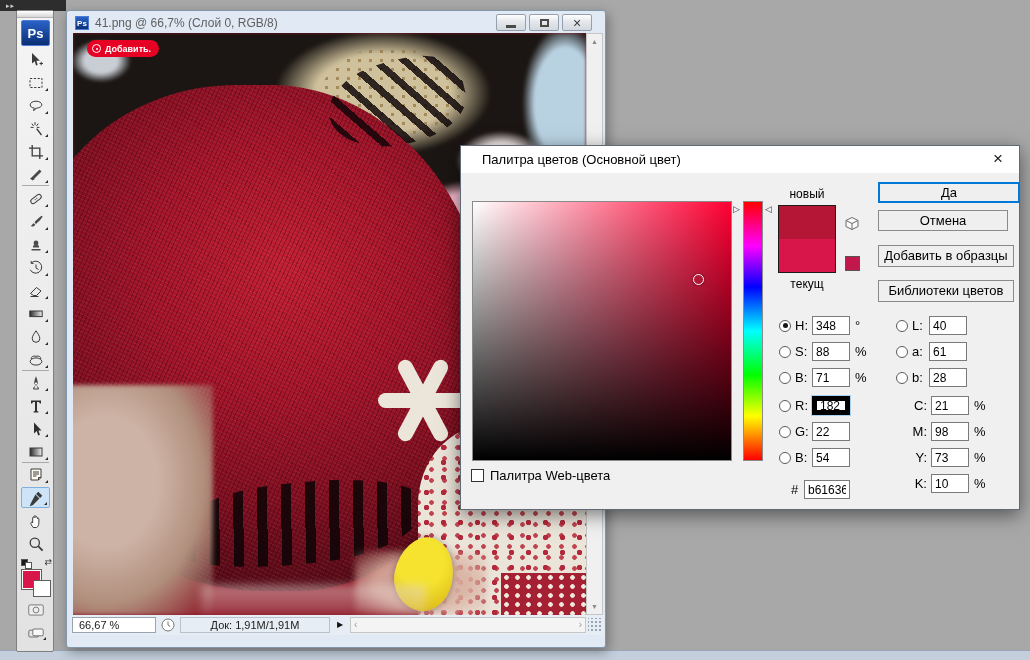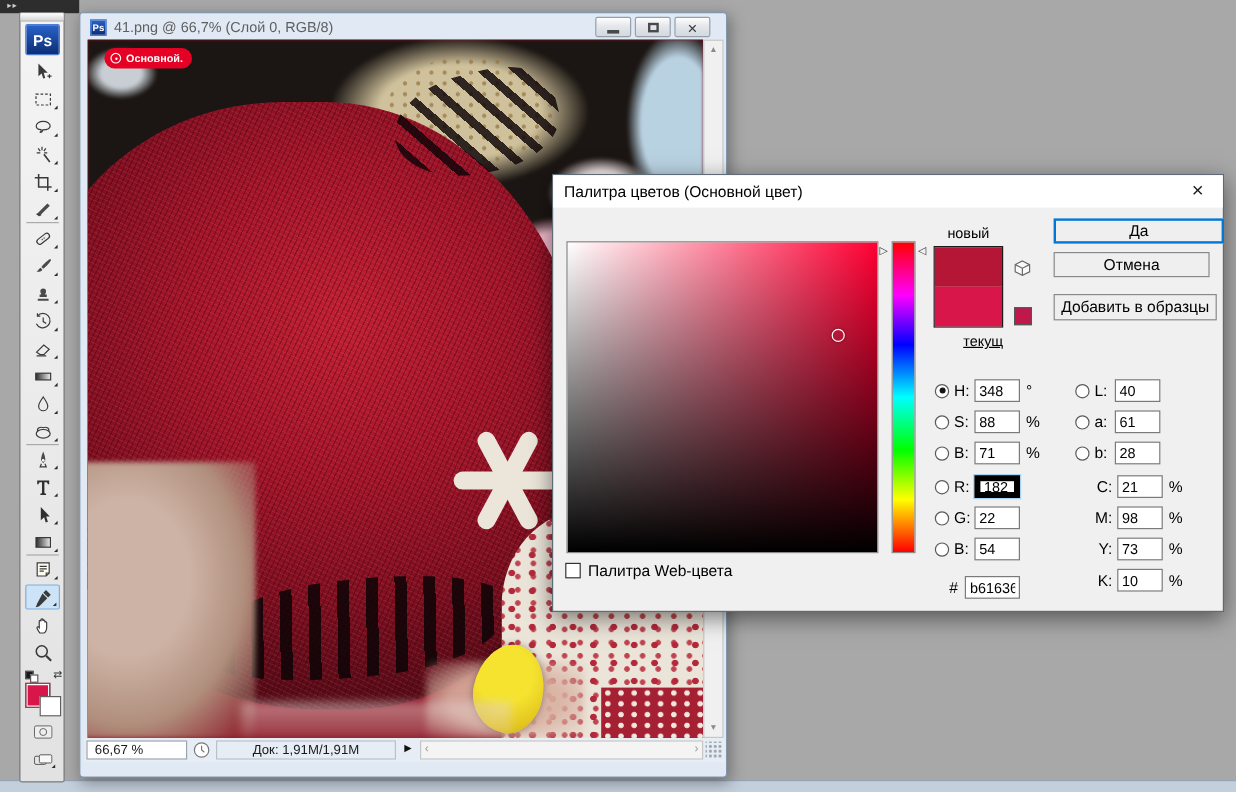--- a/index.html
+++ b/index.html
@@ -381,7 +381,7 @@
         <div class="ph-bottomblur"></div>
         <div class="save-badge">
           <span class="pin"></span>
-          <span>Основной.</span>
+          <span>Добавить.</span>
         </div>
       </div>
     </div>

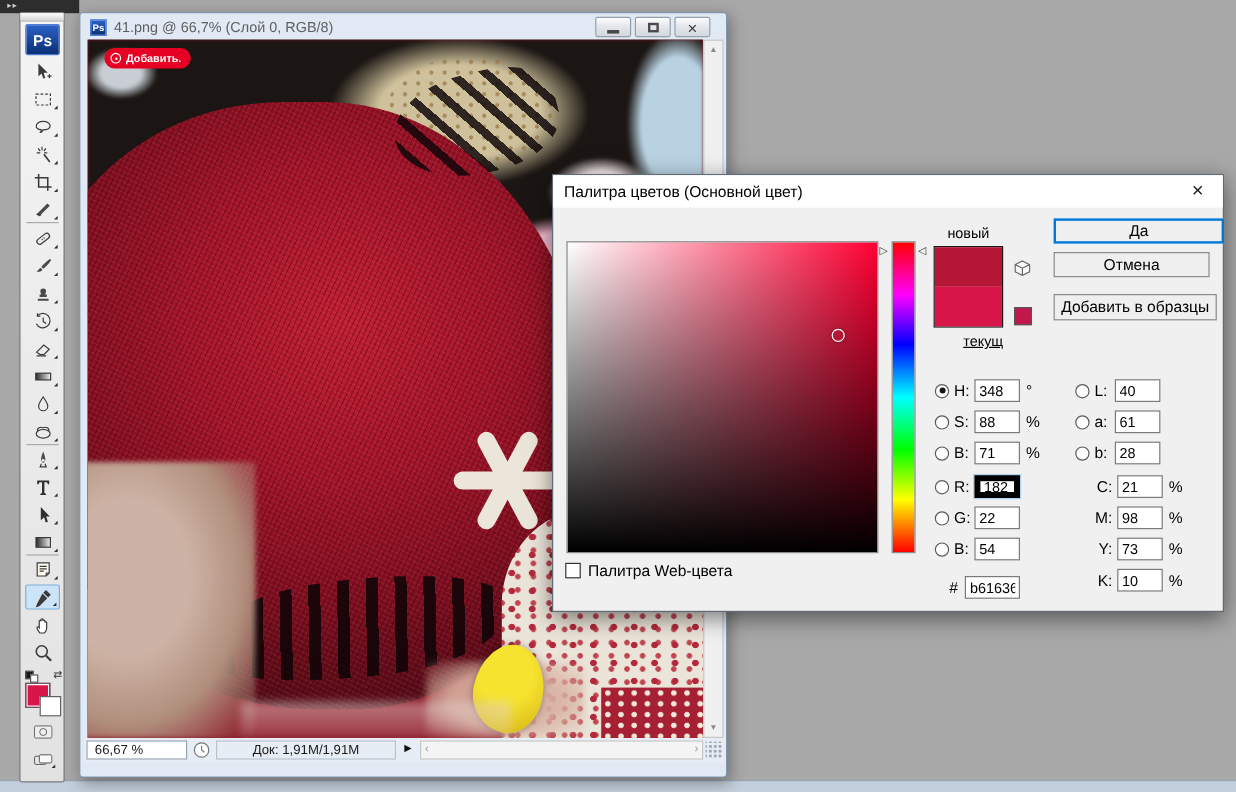--- a/index.html
+++ b/index.html
@@ -133,7 +133,7 @@
   #dialog { position:absolute; left:460px; top:145px; width:560px; height:365px; background:#f0f0f0;
     border:1px solid #5f6a75; box-shadow:0 5px 18px rgba(0,0,0,.5); font-size:13px; color:#000; }
   .cp-titlebar { position:absolute; left:0; top:0; width:100%; height:27px; background:#fff; display:flex; align-items:center; }
-  .cp-title { margin-left:9px; font-size:13px; }
+  .cp-title { margin-left:21px; font-size:13px; }
   .cp-close { position:absolute; right:10px; top:2px; width:22px; height:22px; text-align:center; color:#1a1a1a; }
   .cp-close::before { content:'\00D7'; font-size:17px; line-height:22px; }
 

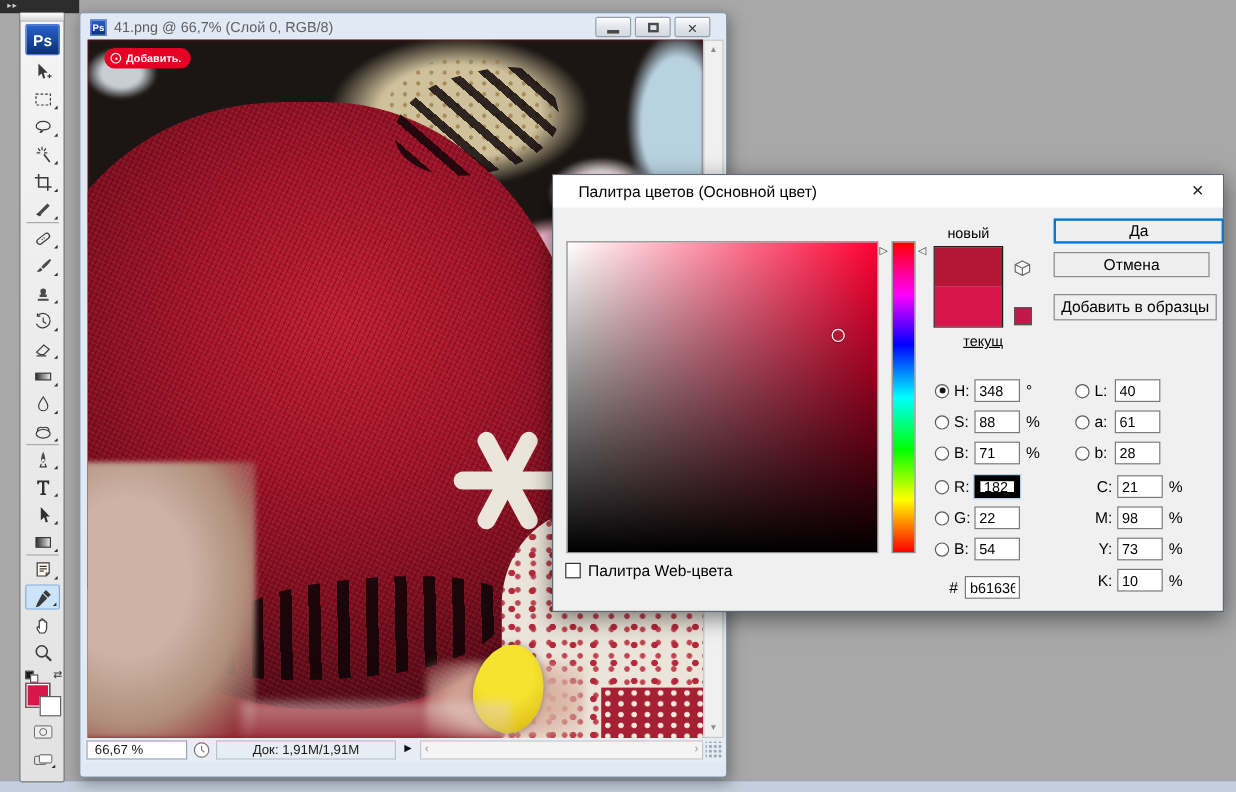--- a/index.html
+++ b/index.html
@@ -149,7 +149,7 @@
   .hue-arrow-r::before { content:'\25C1'; }
 
   .label-new { position:absolute; left:317px; top:41px; width:58px; text-align:center; font-size:12px; }
-  .label-current { position:absolute; left:317px; top:131px; width:58px; text-align:right; font-size:12px;text-decoration:underline; }
+  .label-current { position:absolute; left:317px; top:131px; width:58px; text-align:center; font-size:12px; }
   .swatch-stack { position:absolute; left:317px; top:59px; width:58px; height:68px; border:1px solid #1a1a1a; }
   .swatch-new { position:absolute; left:0; top:0; width:100%; height:50%; }
   .swatch-current { position:absolute; left:0; top:50%; width:100%; height:50%; }

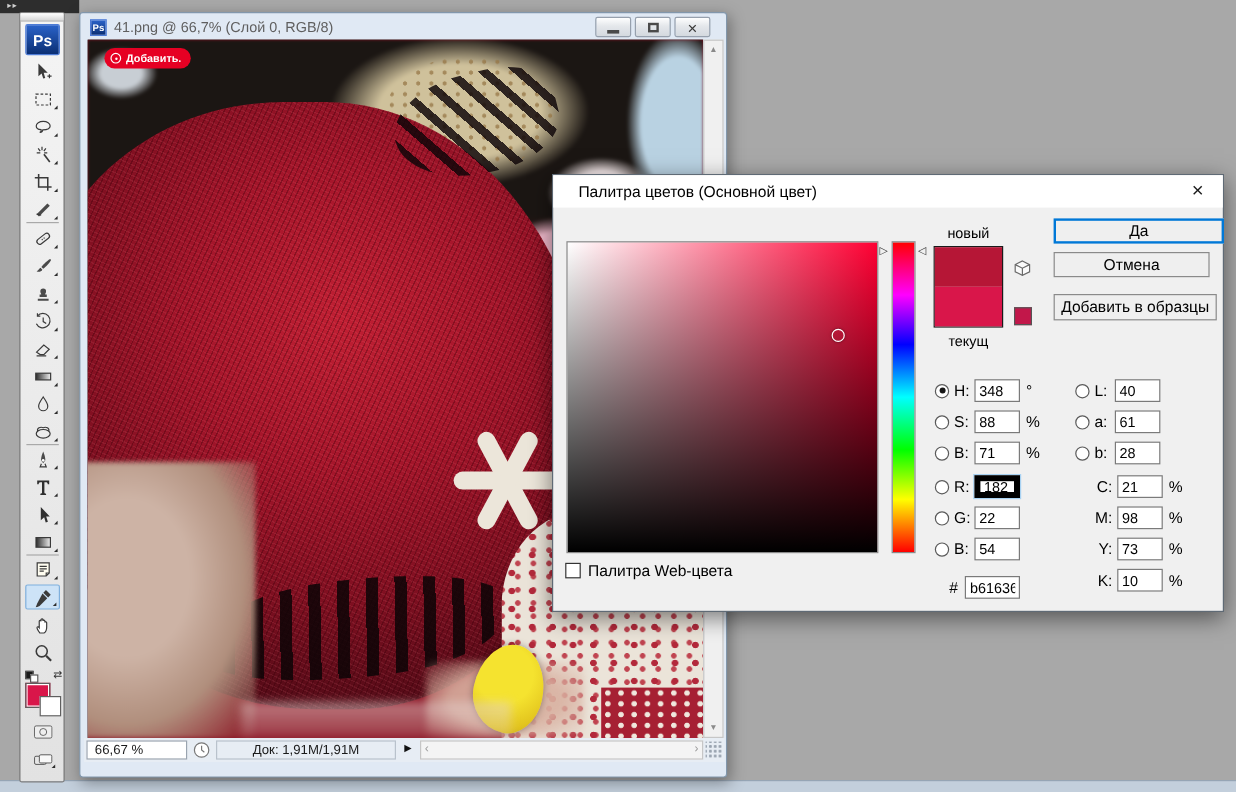--- a/index.html
+++ b/index.html
@@ -436,6 +436,7 @@
     <div class="cp-btn default" style="top:36px;width:142px">Да</div>
     <div class="cp-btn" style="top:64px;width:130px">Отмена</div>
     <div class="cp-btn" style="top:99px;width:136px;height:22px">Добавить в образцы</div>
+    <div class="cp-btn" style="top:134px;width:136px;height:22px">Библиотеки цветов</div>
 
     <div class="cp-row" style="left:318px;top:170px">
       <span class="cpradio sel"></span>

